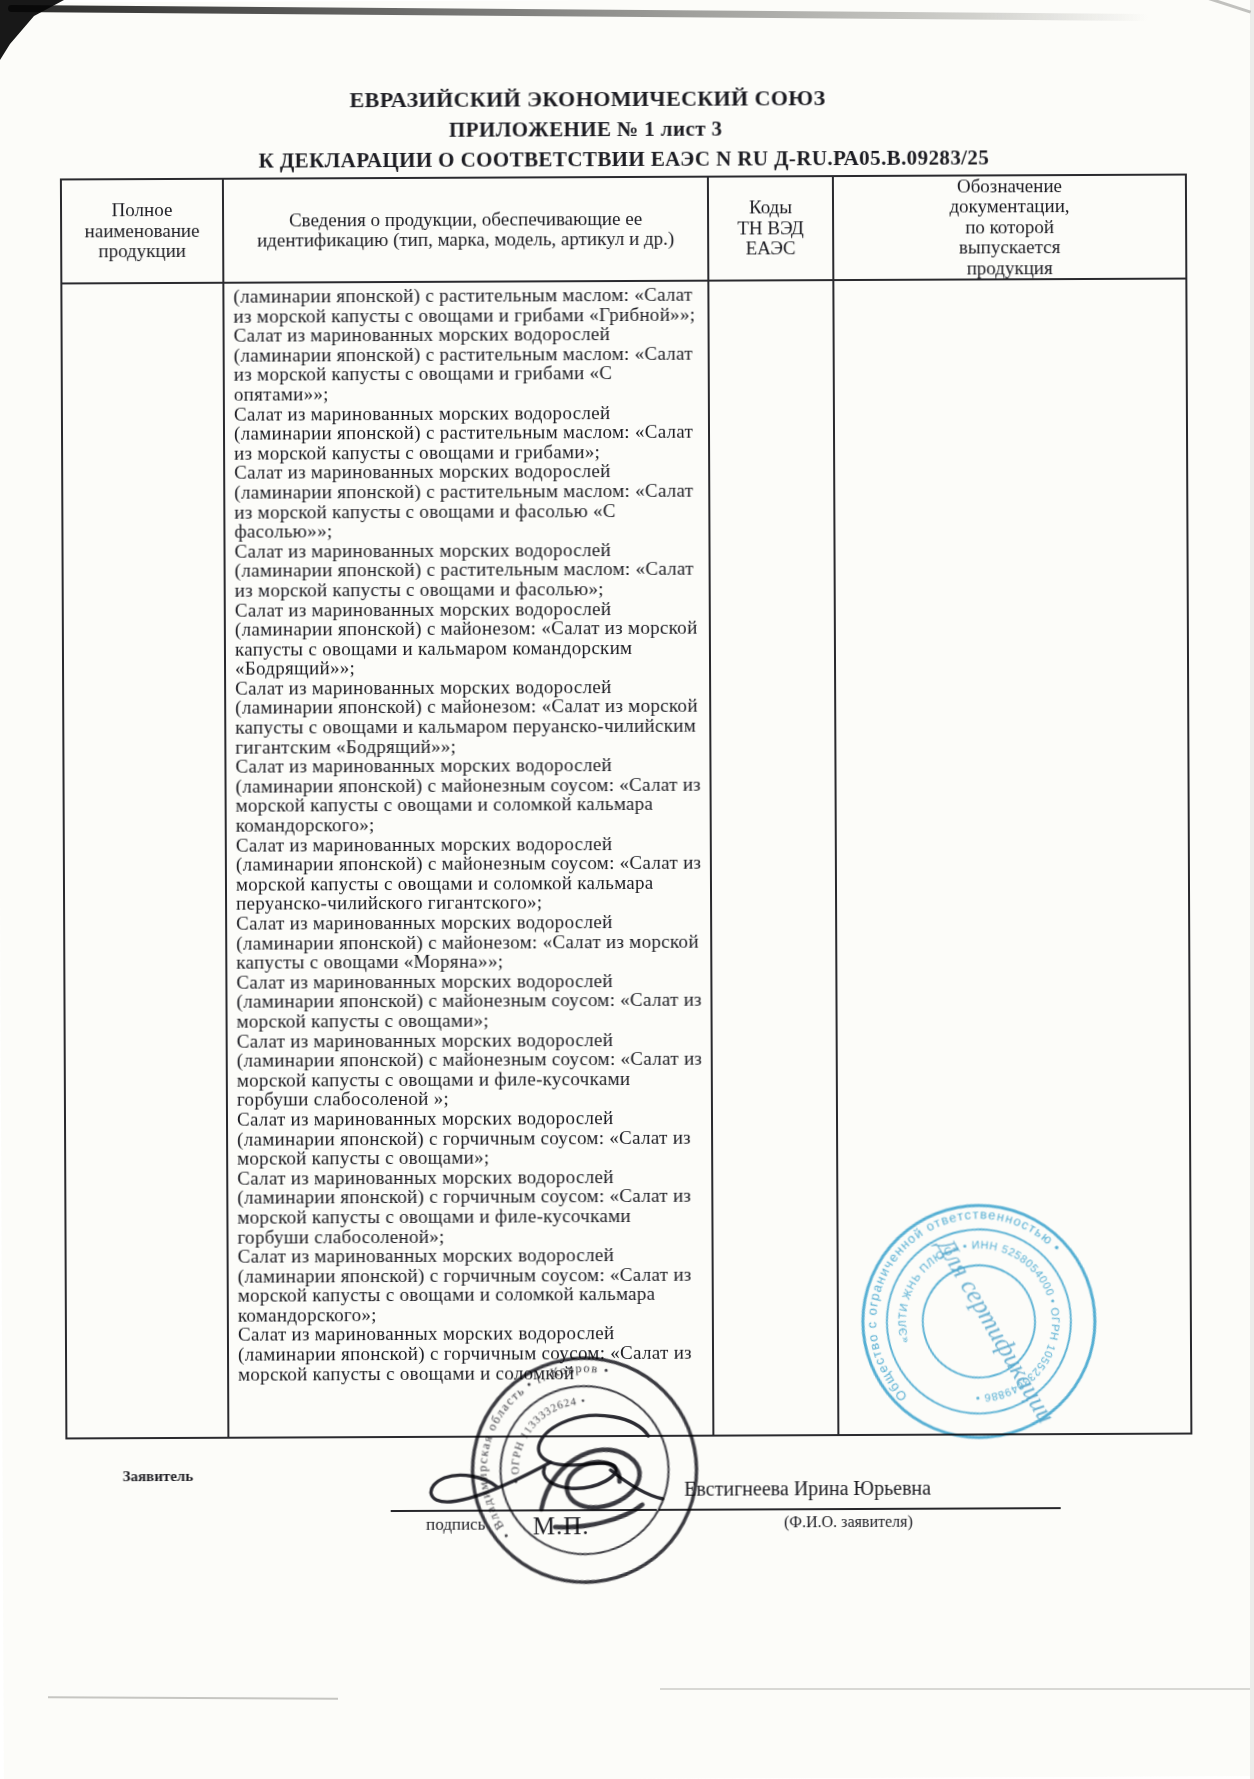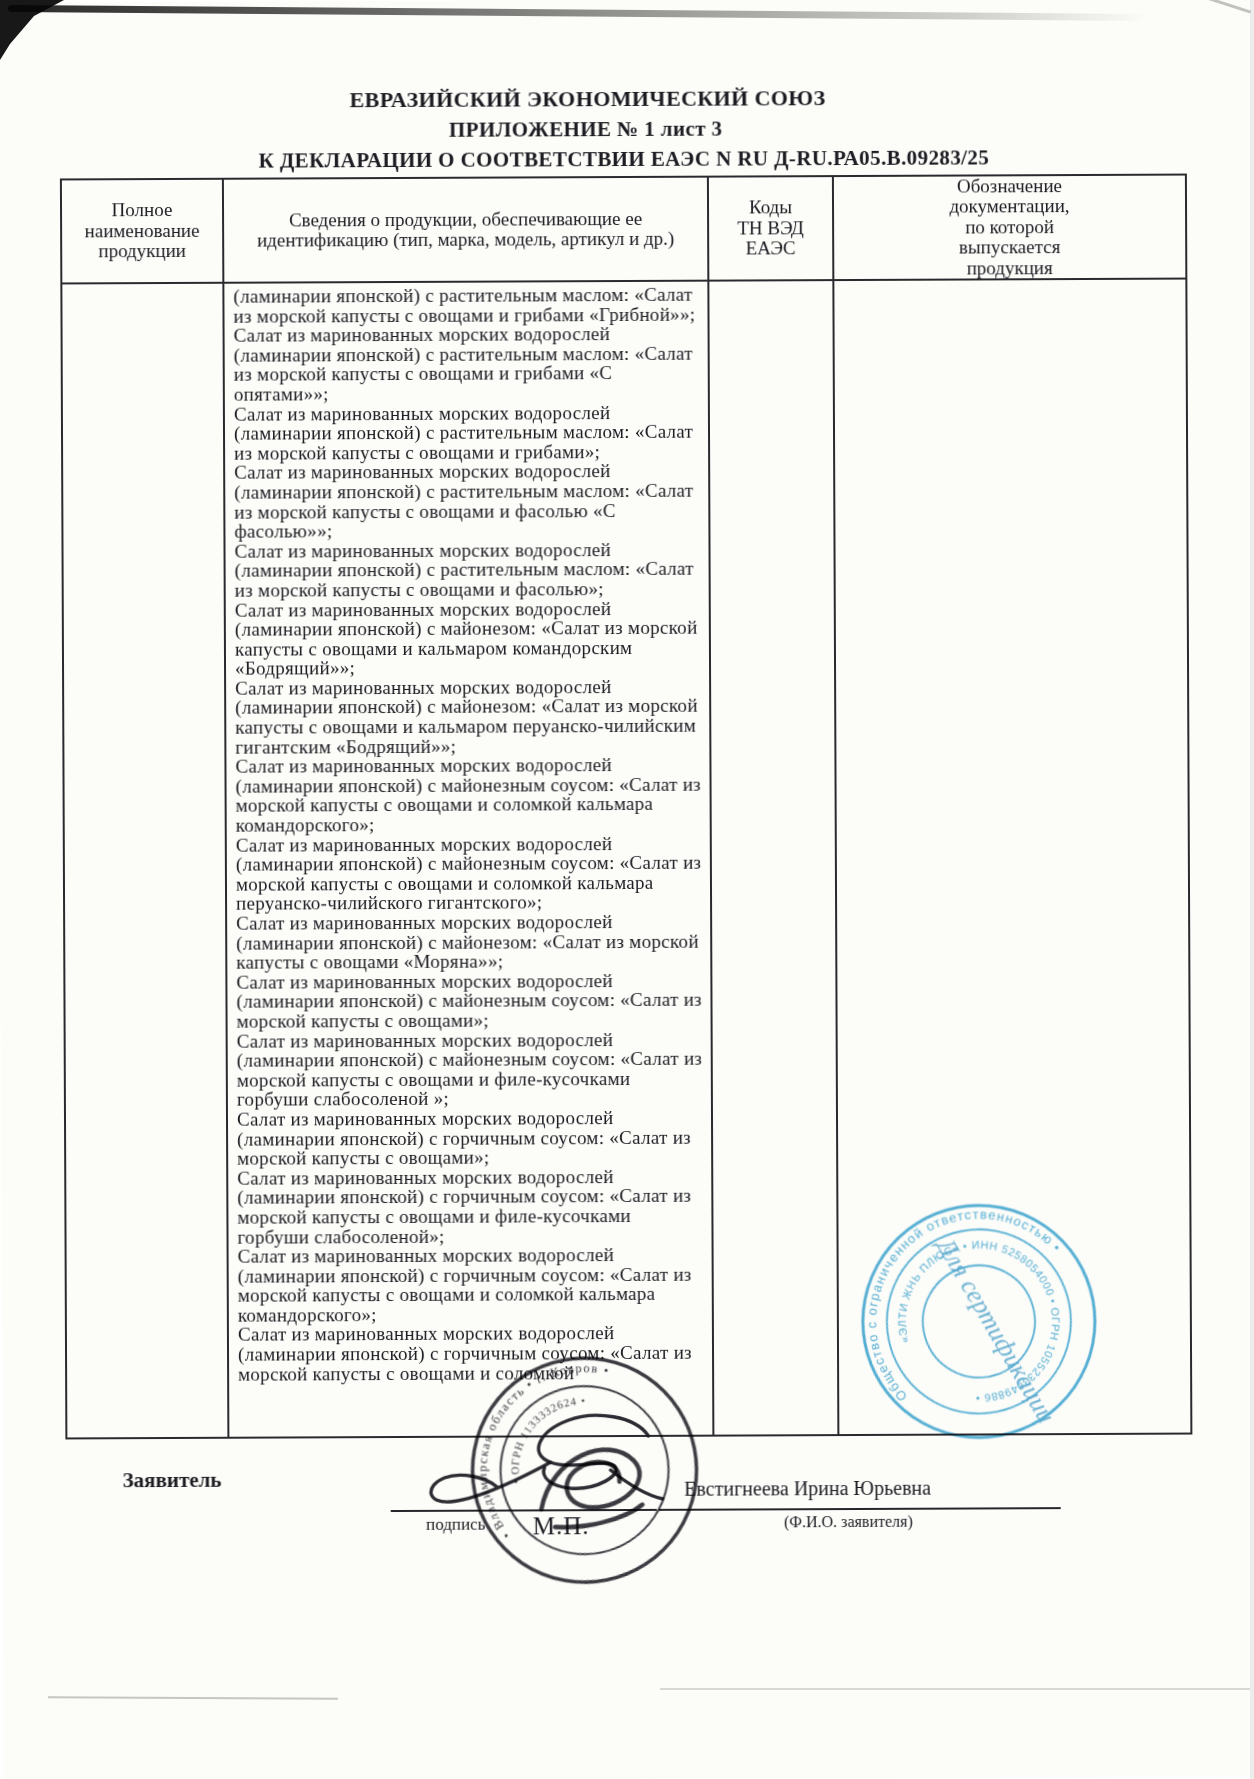--- a/index.html
+++ b/index.html
@@ -59,7 +59,7 @@
   .bcell.info { padding:3px 4px 0 9px; font-size:19px; line-height:19.6px; letter-spacing:.3px; }
   .entry { margin:0; }
   
-  .applicant-label { position:absolute; left:120px; top:1466px; font-size:21px; font-weight:bold; z-index:7; }
+  .applicant-label { position:absolute; left:120px; top:1466px; font-size:15px; font-weight:bold; z-index:7; }
   .sign-line1 { position:absolute; left:388px; top:1509px; width:266px; border-top:2px solid #26262a; z-index:7; }
   .sign-line2 { position:absolute; left:656px; top:1509px; width:402px; border-top:2px solid #26262a; z-index:7; }
   .sign-caption { position:absolute; left:398px; top:1514px; width:110px; text-align:center; font-size:17px; z-index:7; }

